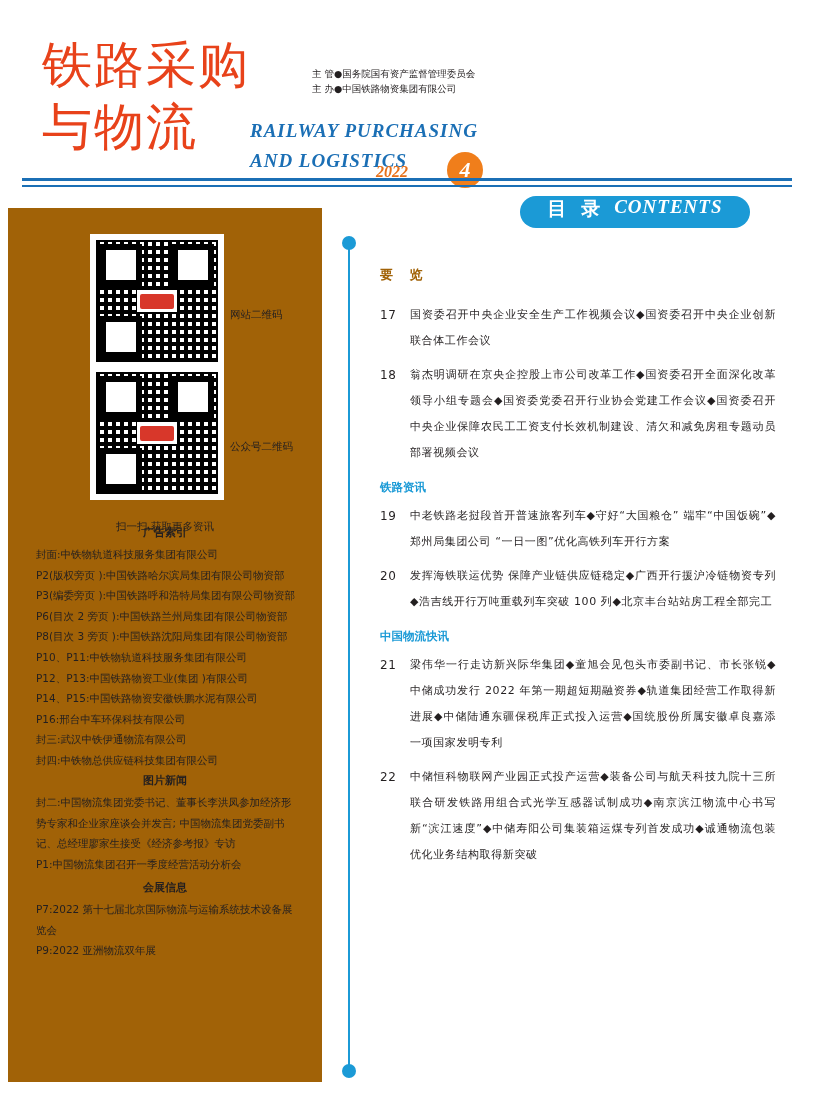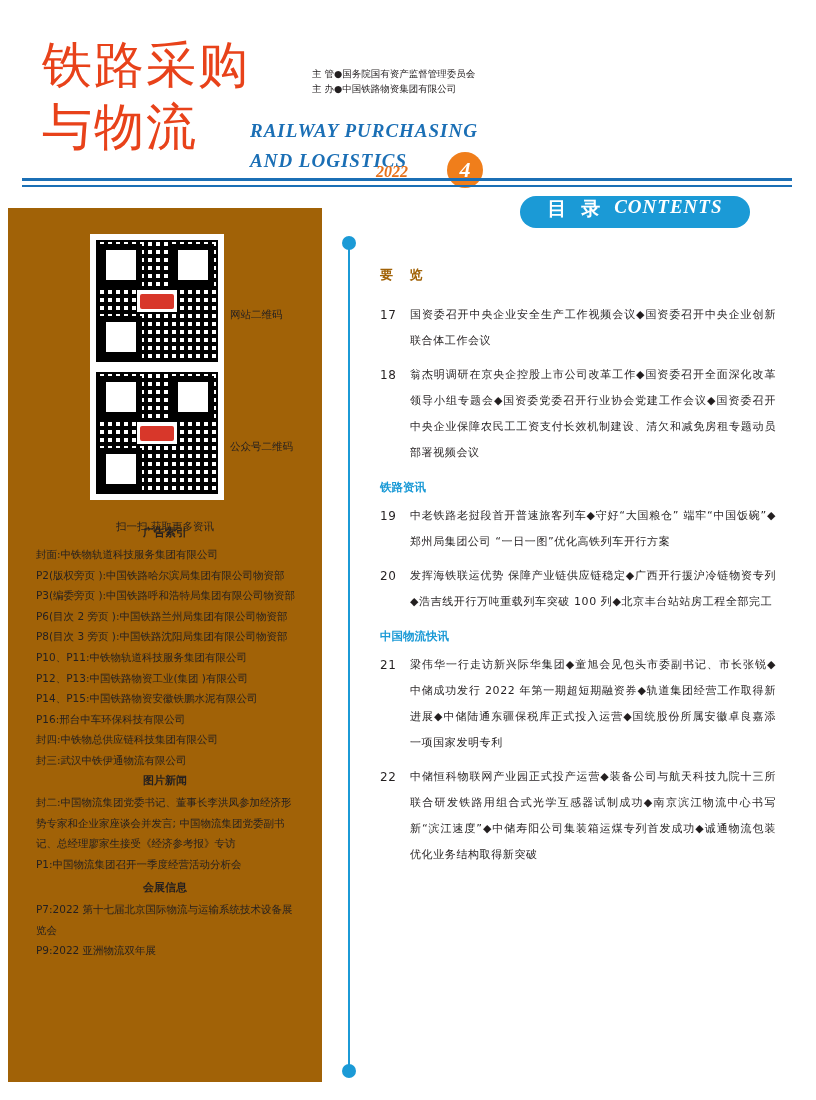--- a/index.html
+++ b/index.html
@@ -345,8 +345,8 @@
     <div>P12、P13:中国铁路物资工业(集团 )有限公司</div>
     <div>P14、P15:中国铁路物资安徽铁鹏水泥有限公司</div>
     <div>P16:邢台中车环保科技有限公司</div>
+    <div>封三:武汉中铁伊通物流有限公司</div>
     <div>封四:中铁物总供应链科技集团有限公司</div>
-    <div>封三:武汉中铁伊通物流有限公司</div>
   </div>
 
   <div class="sec-head" style="left:0; top:565px;">图片新闻</div>

